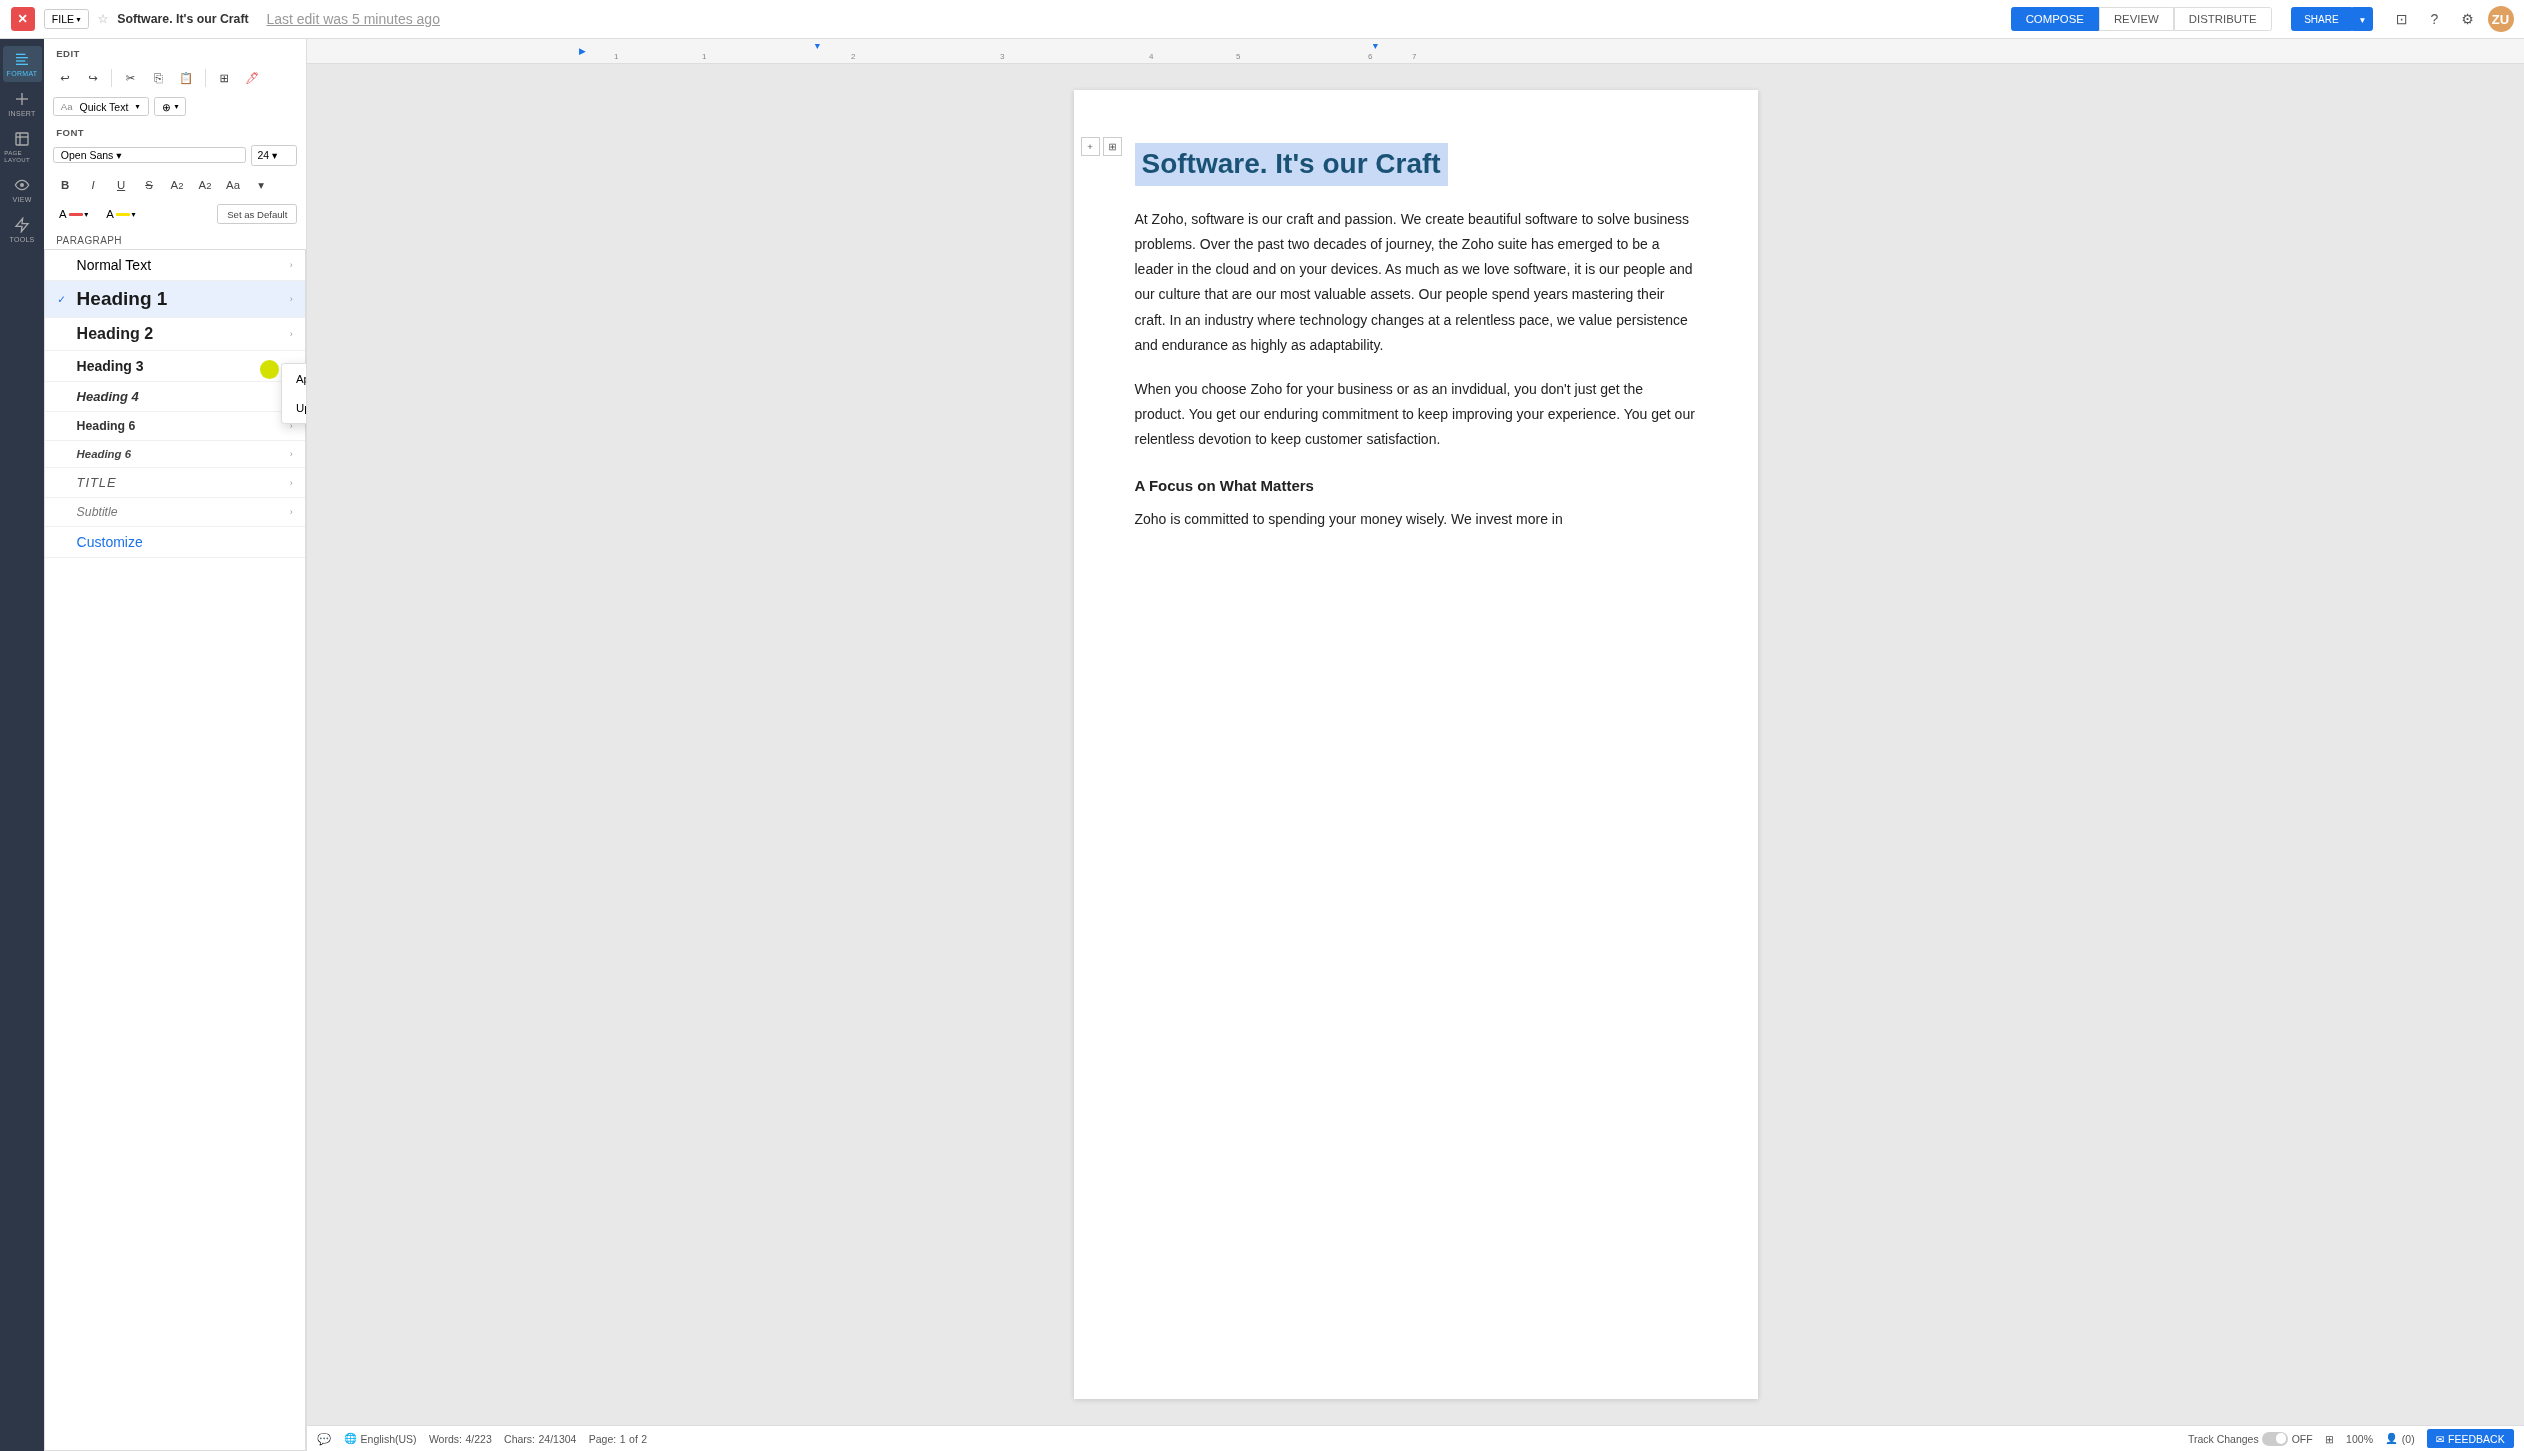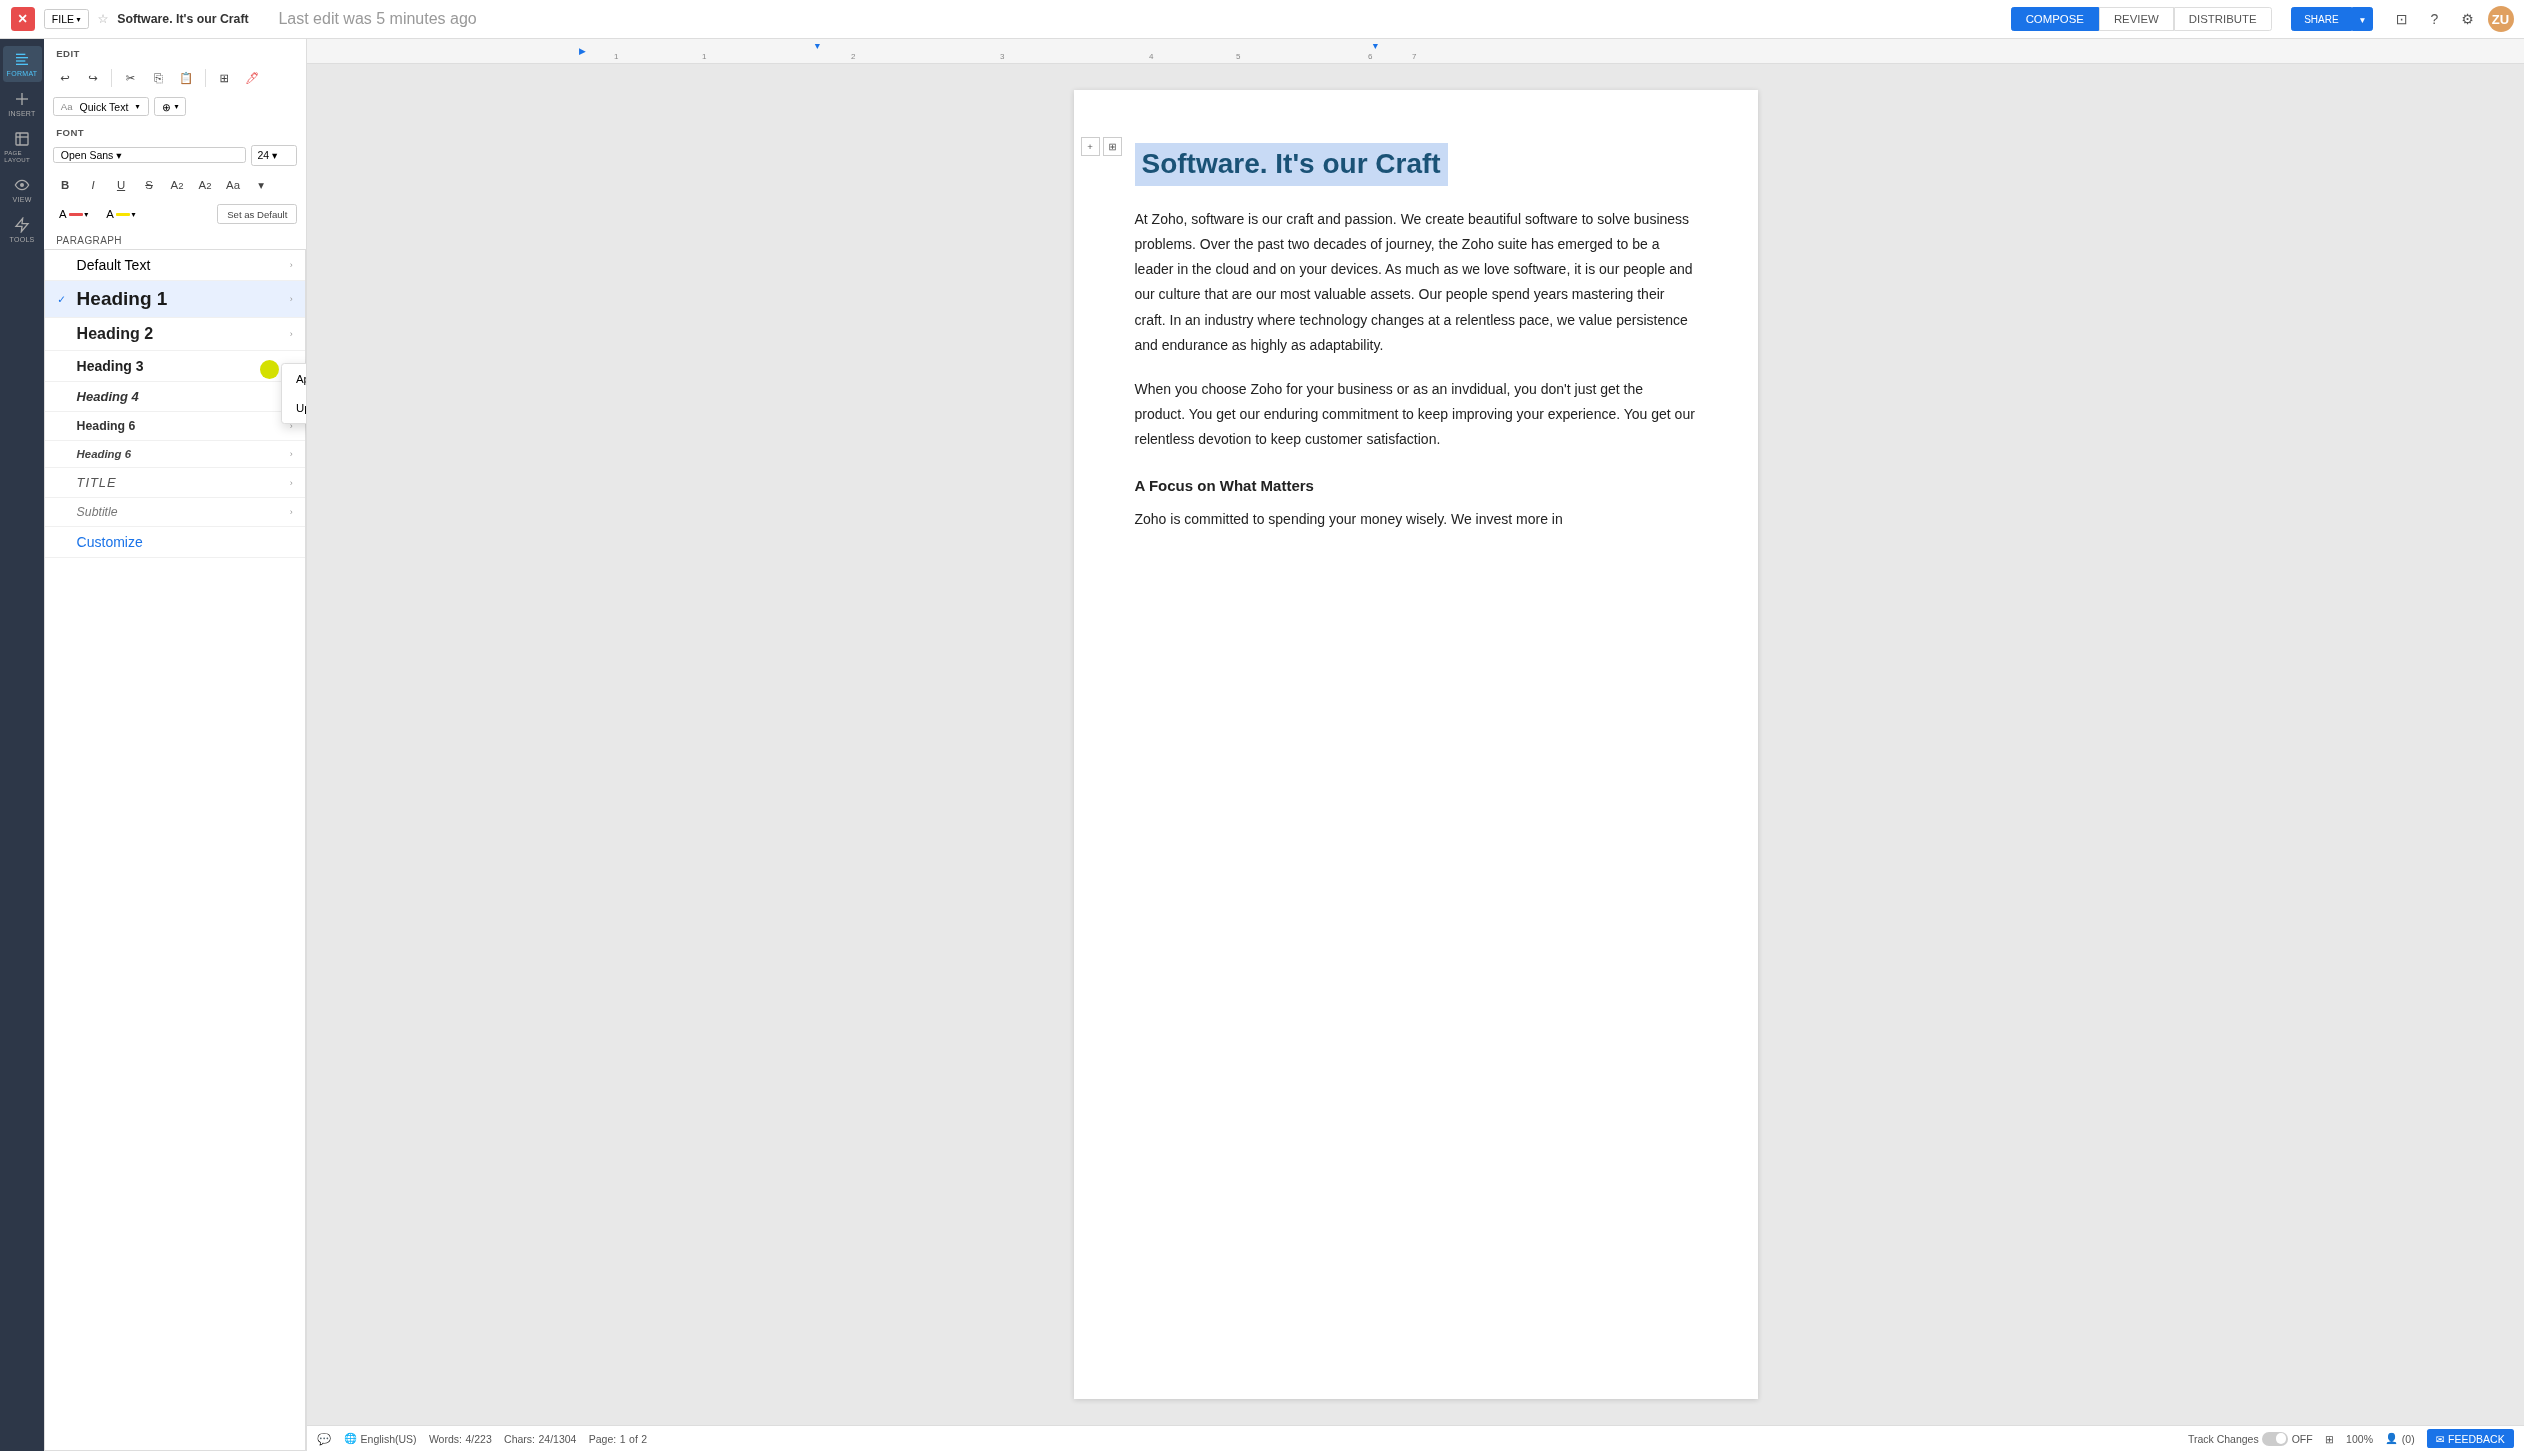--- a/index.html
+++ b/index.html
@@ -20,7 +20,7 @@
     }
     #star-icon { font-size: 12.3px; color: #aaa; cursor: pointer; }
     #doc-title { font-size: 12.3px; font-weight: 600; color: #333; }
-    #last-edit { font-size: 16px; color: #999; margin-left: 21px; }
+    #last-edit { font-size: 14px; color: #999; margin-left: 9px; text-decoration: underline; }
     .spacer { flex: 1; }
     #top-actions { display: flex; gap: 0; align-items: center; }
     .top-action-btn {

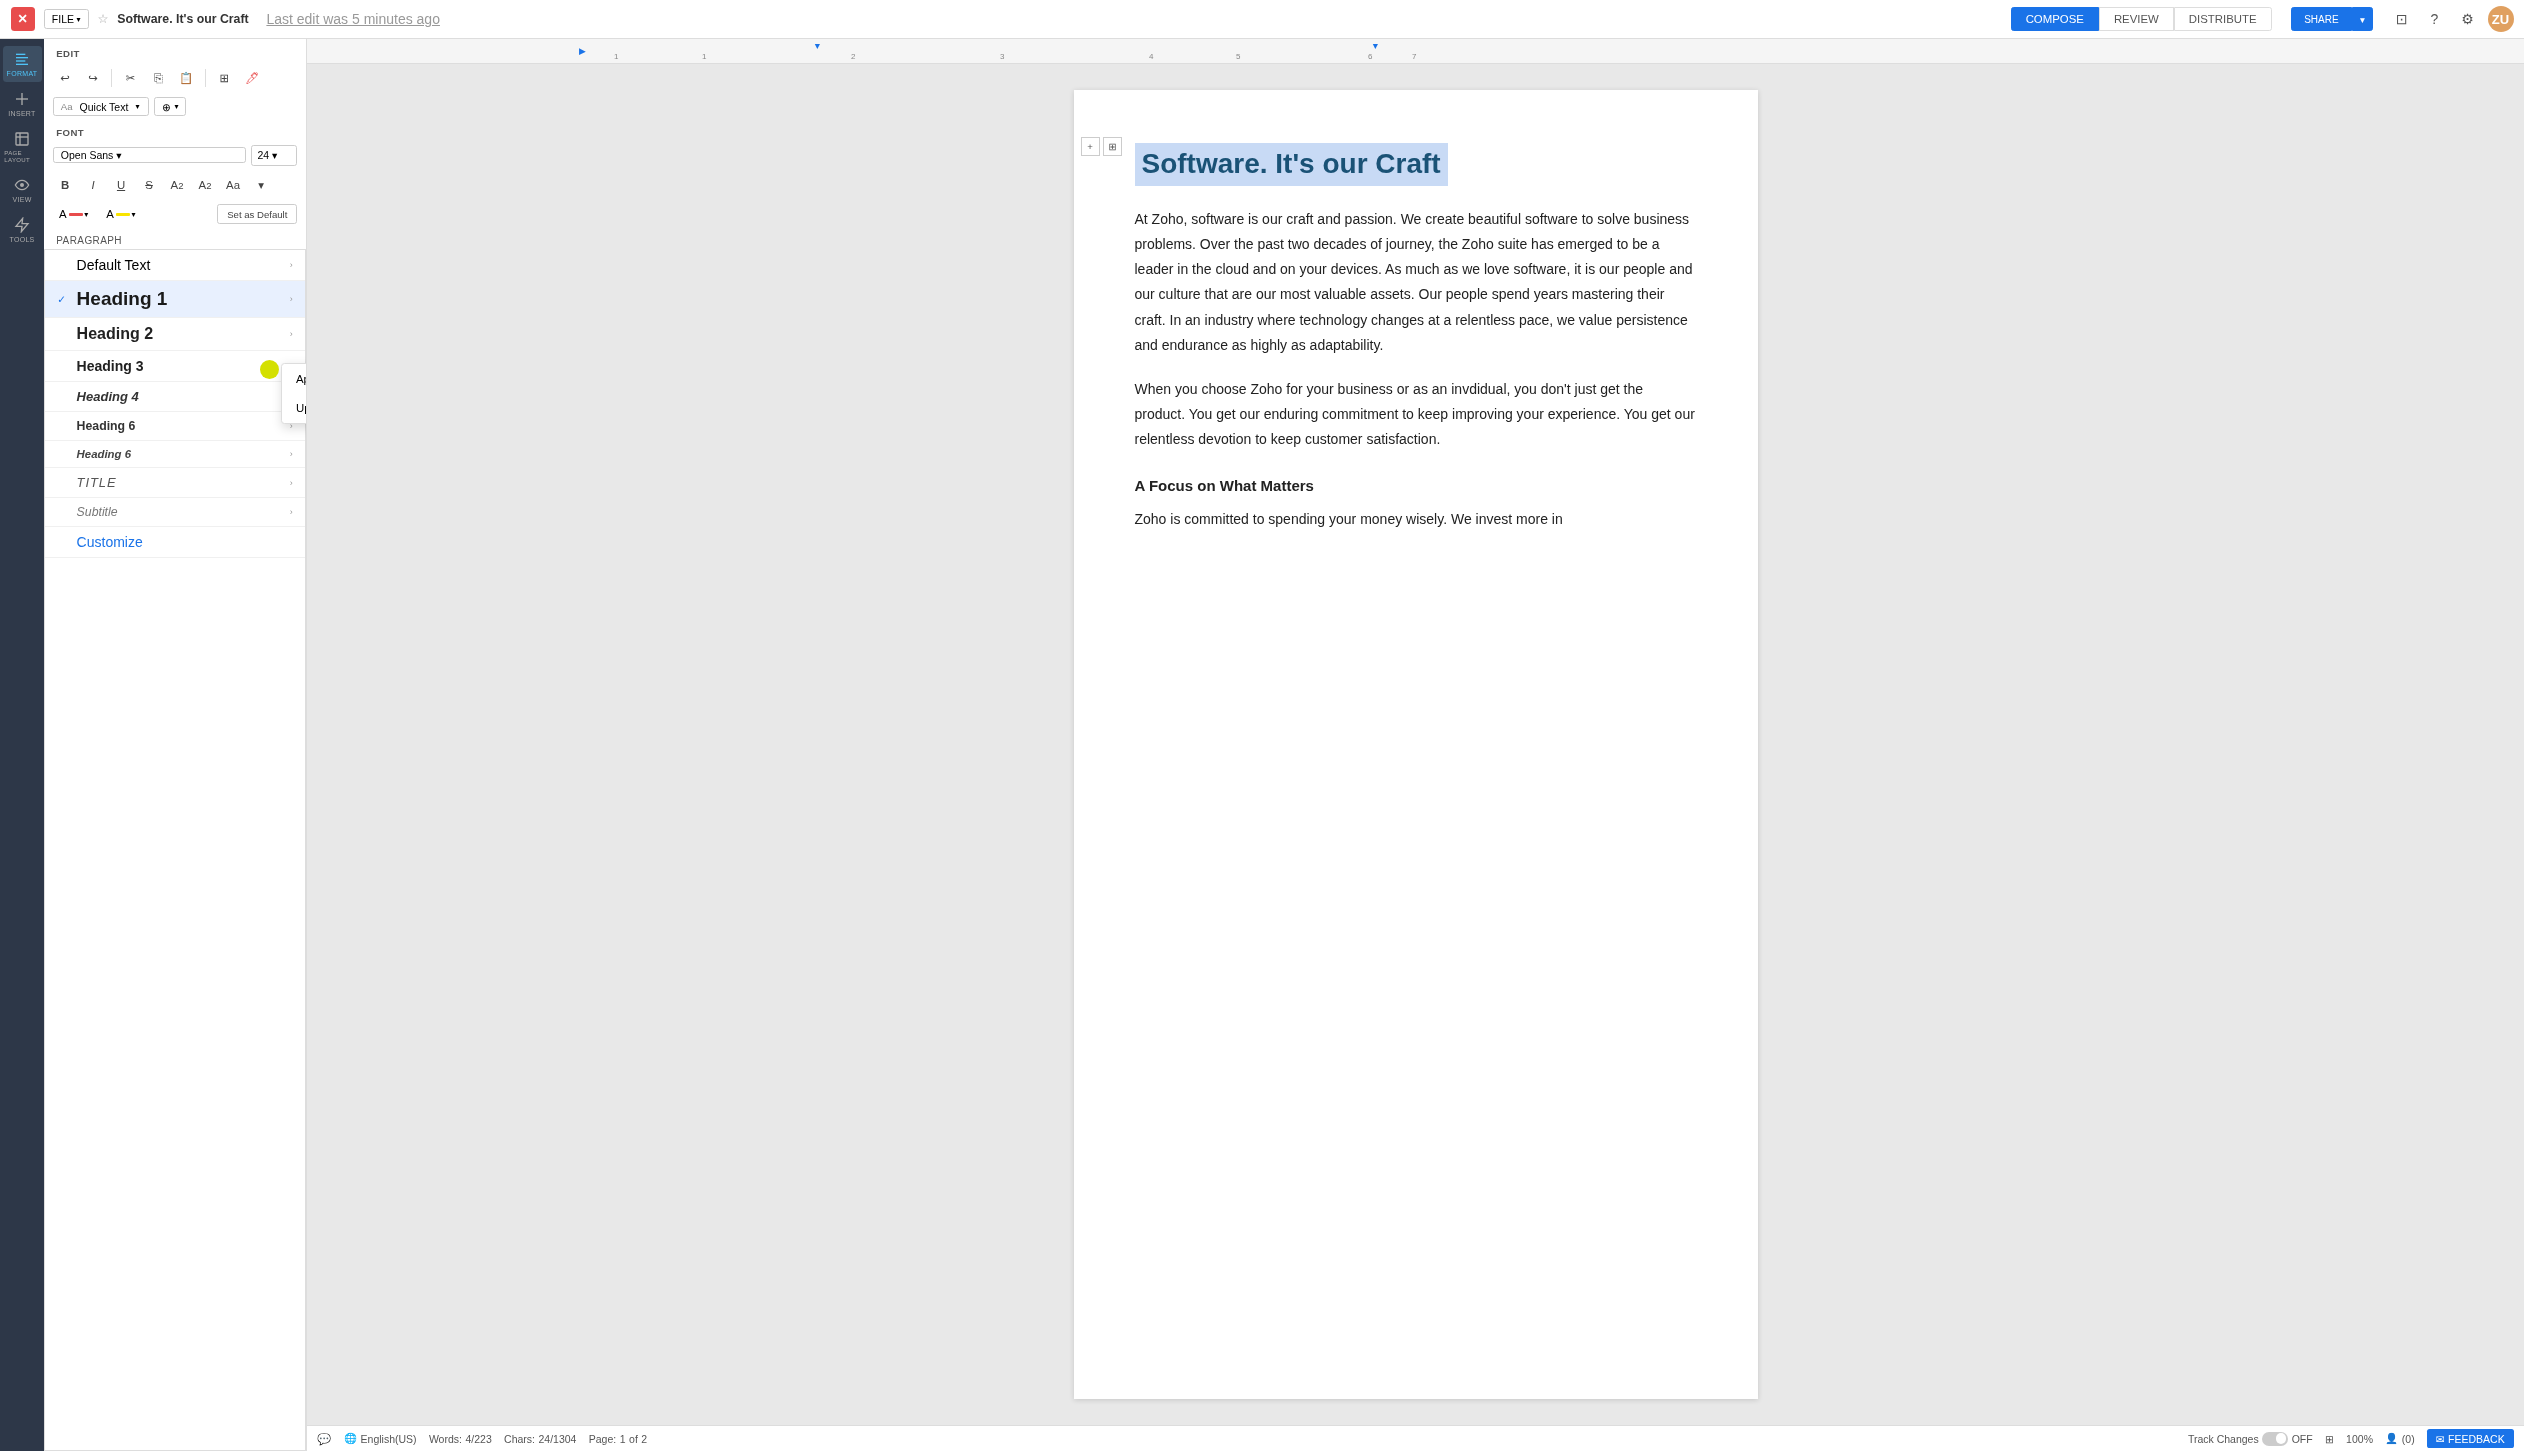--- a/index.html
+++ b/index.html
@@ -343,7 +343,7 @@
     <div id="style-list">
       <div class="style-item">
         <span class="style-check"></span>
-        <span class="style-name">Default Text</span>
+        <span class="style-name">Normal Text</span>
         <span class="style-arrow">›</span>
       </div>
       <div class="style-item selected">

